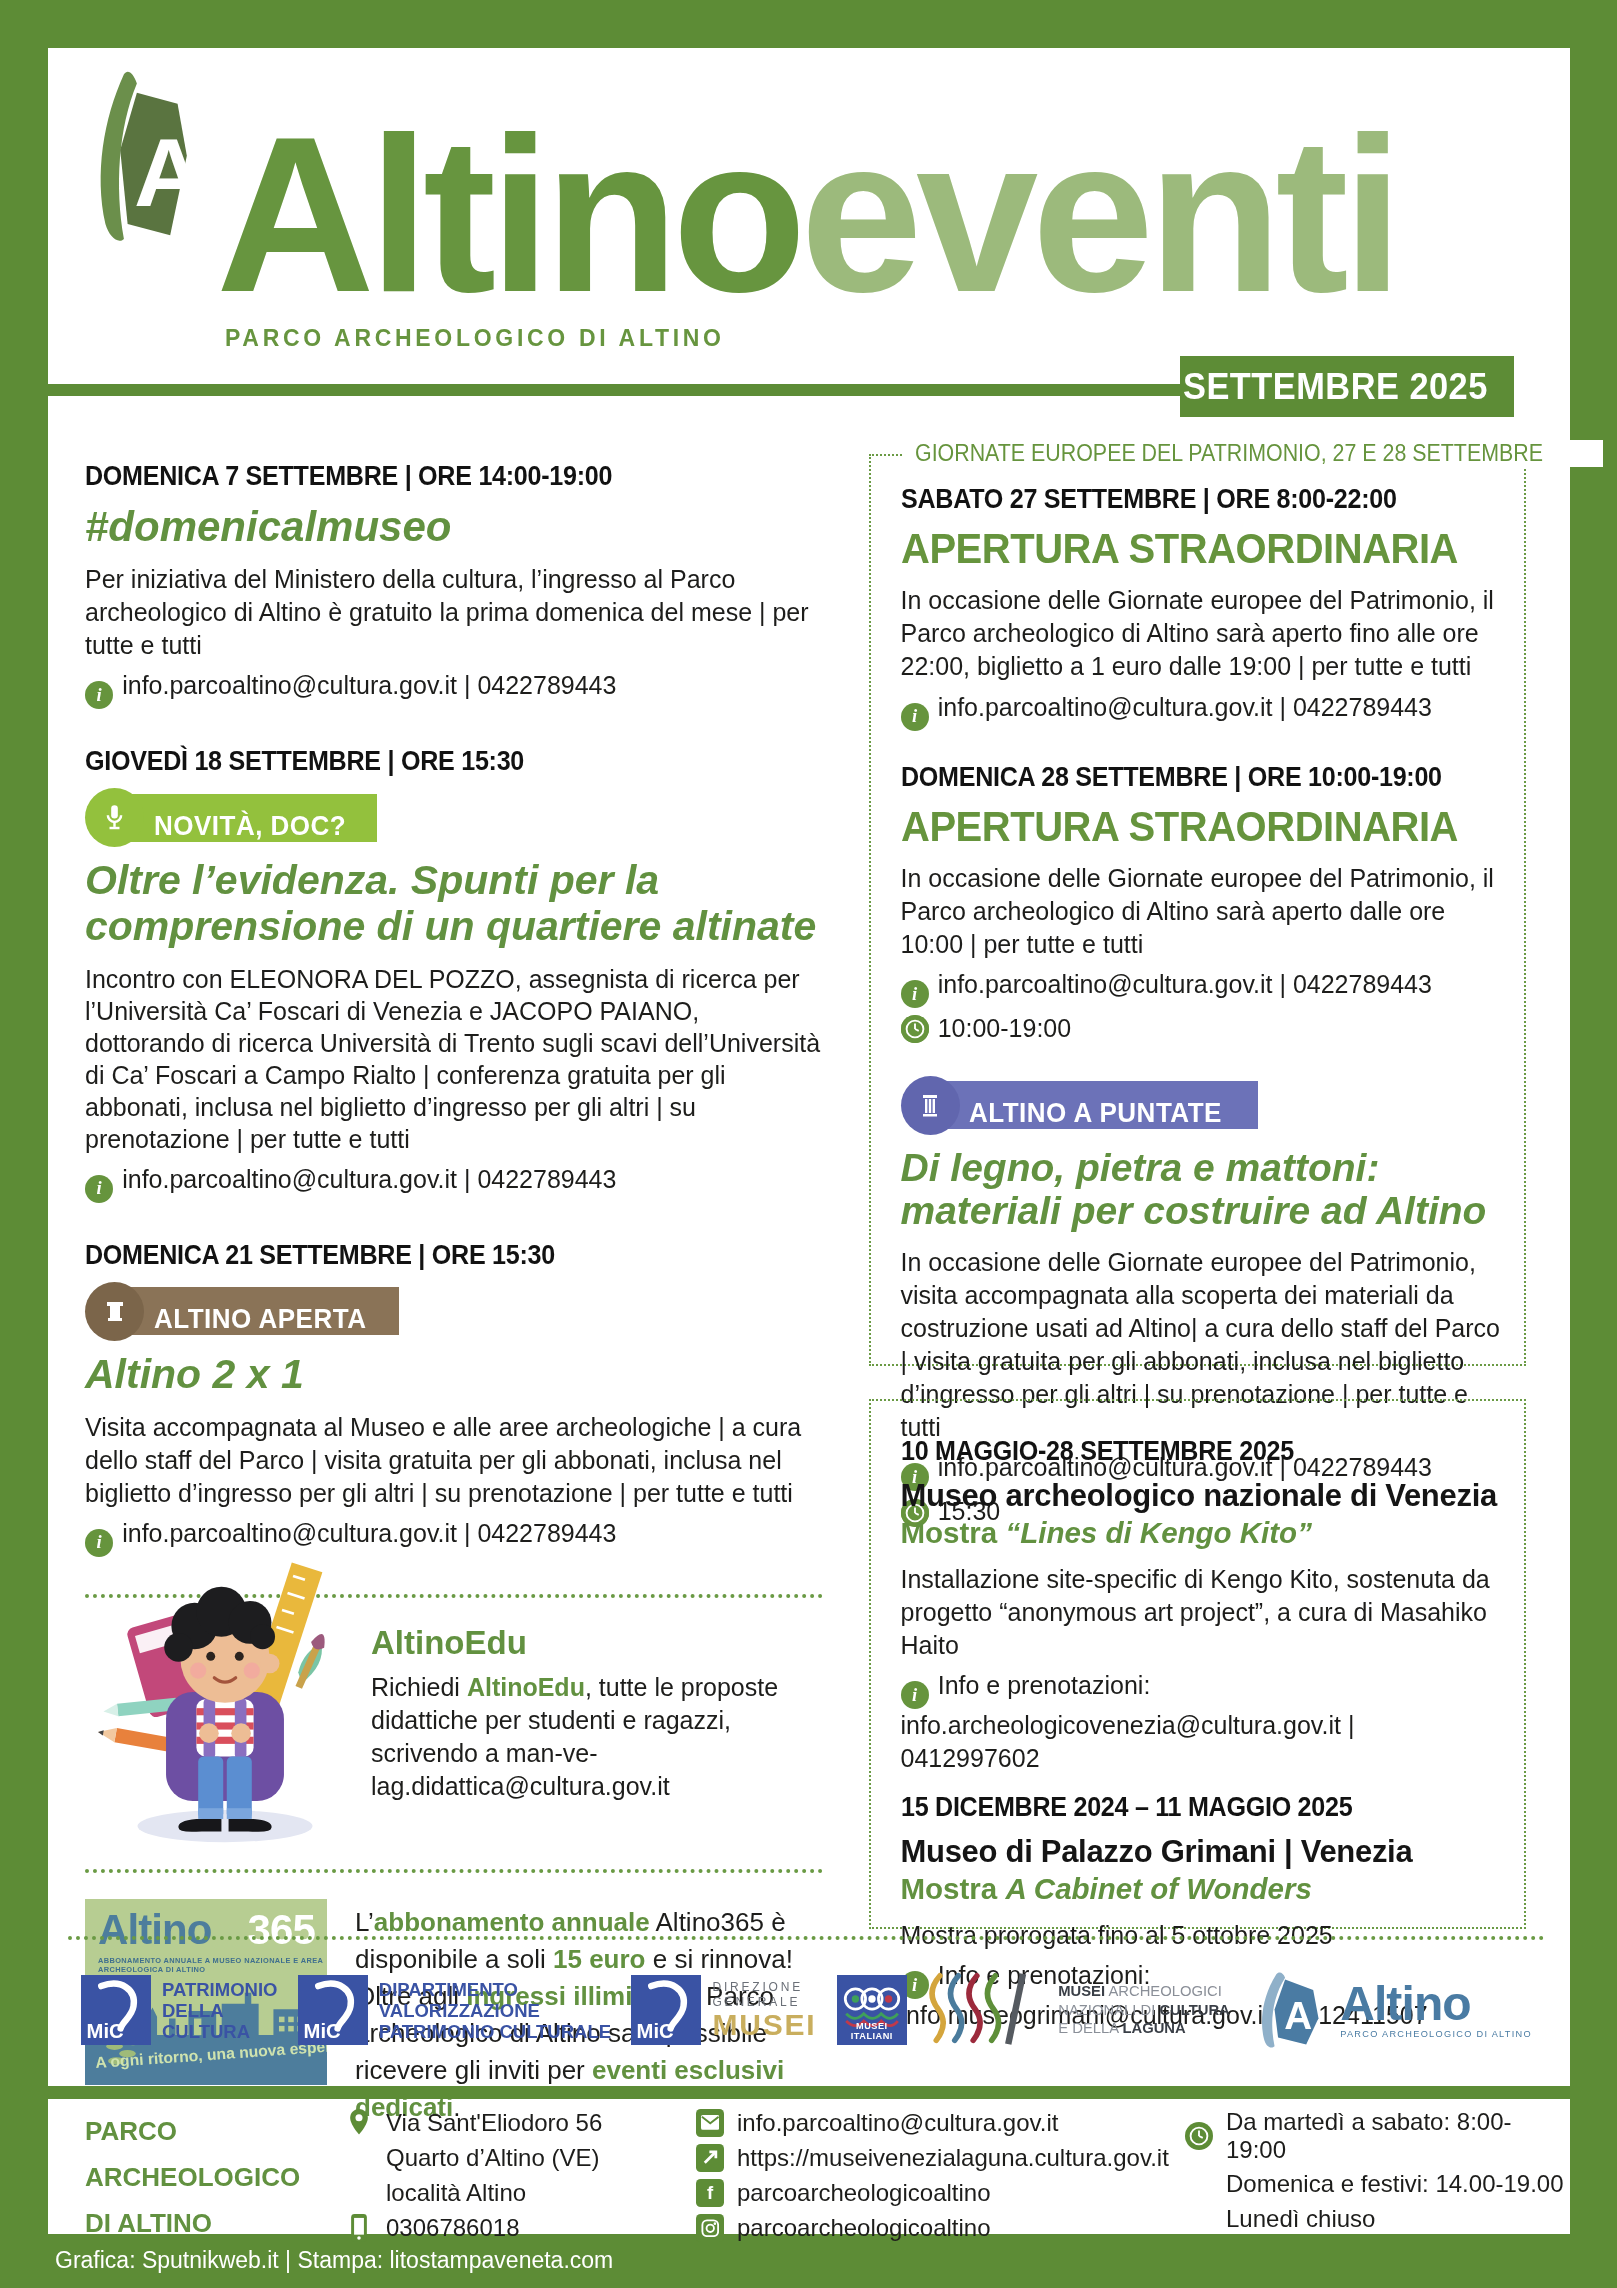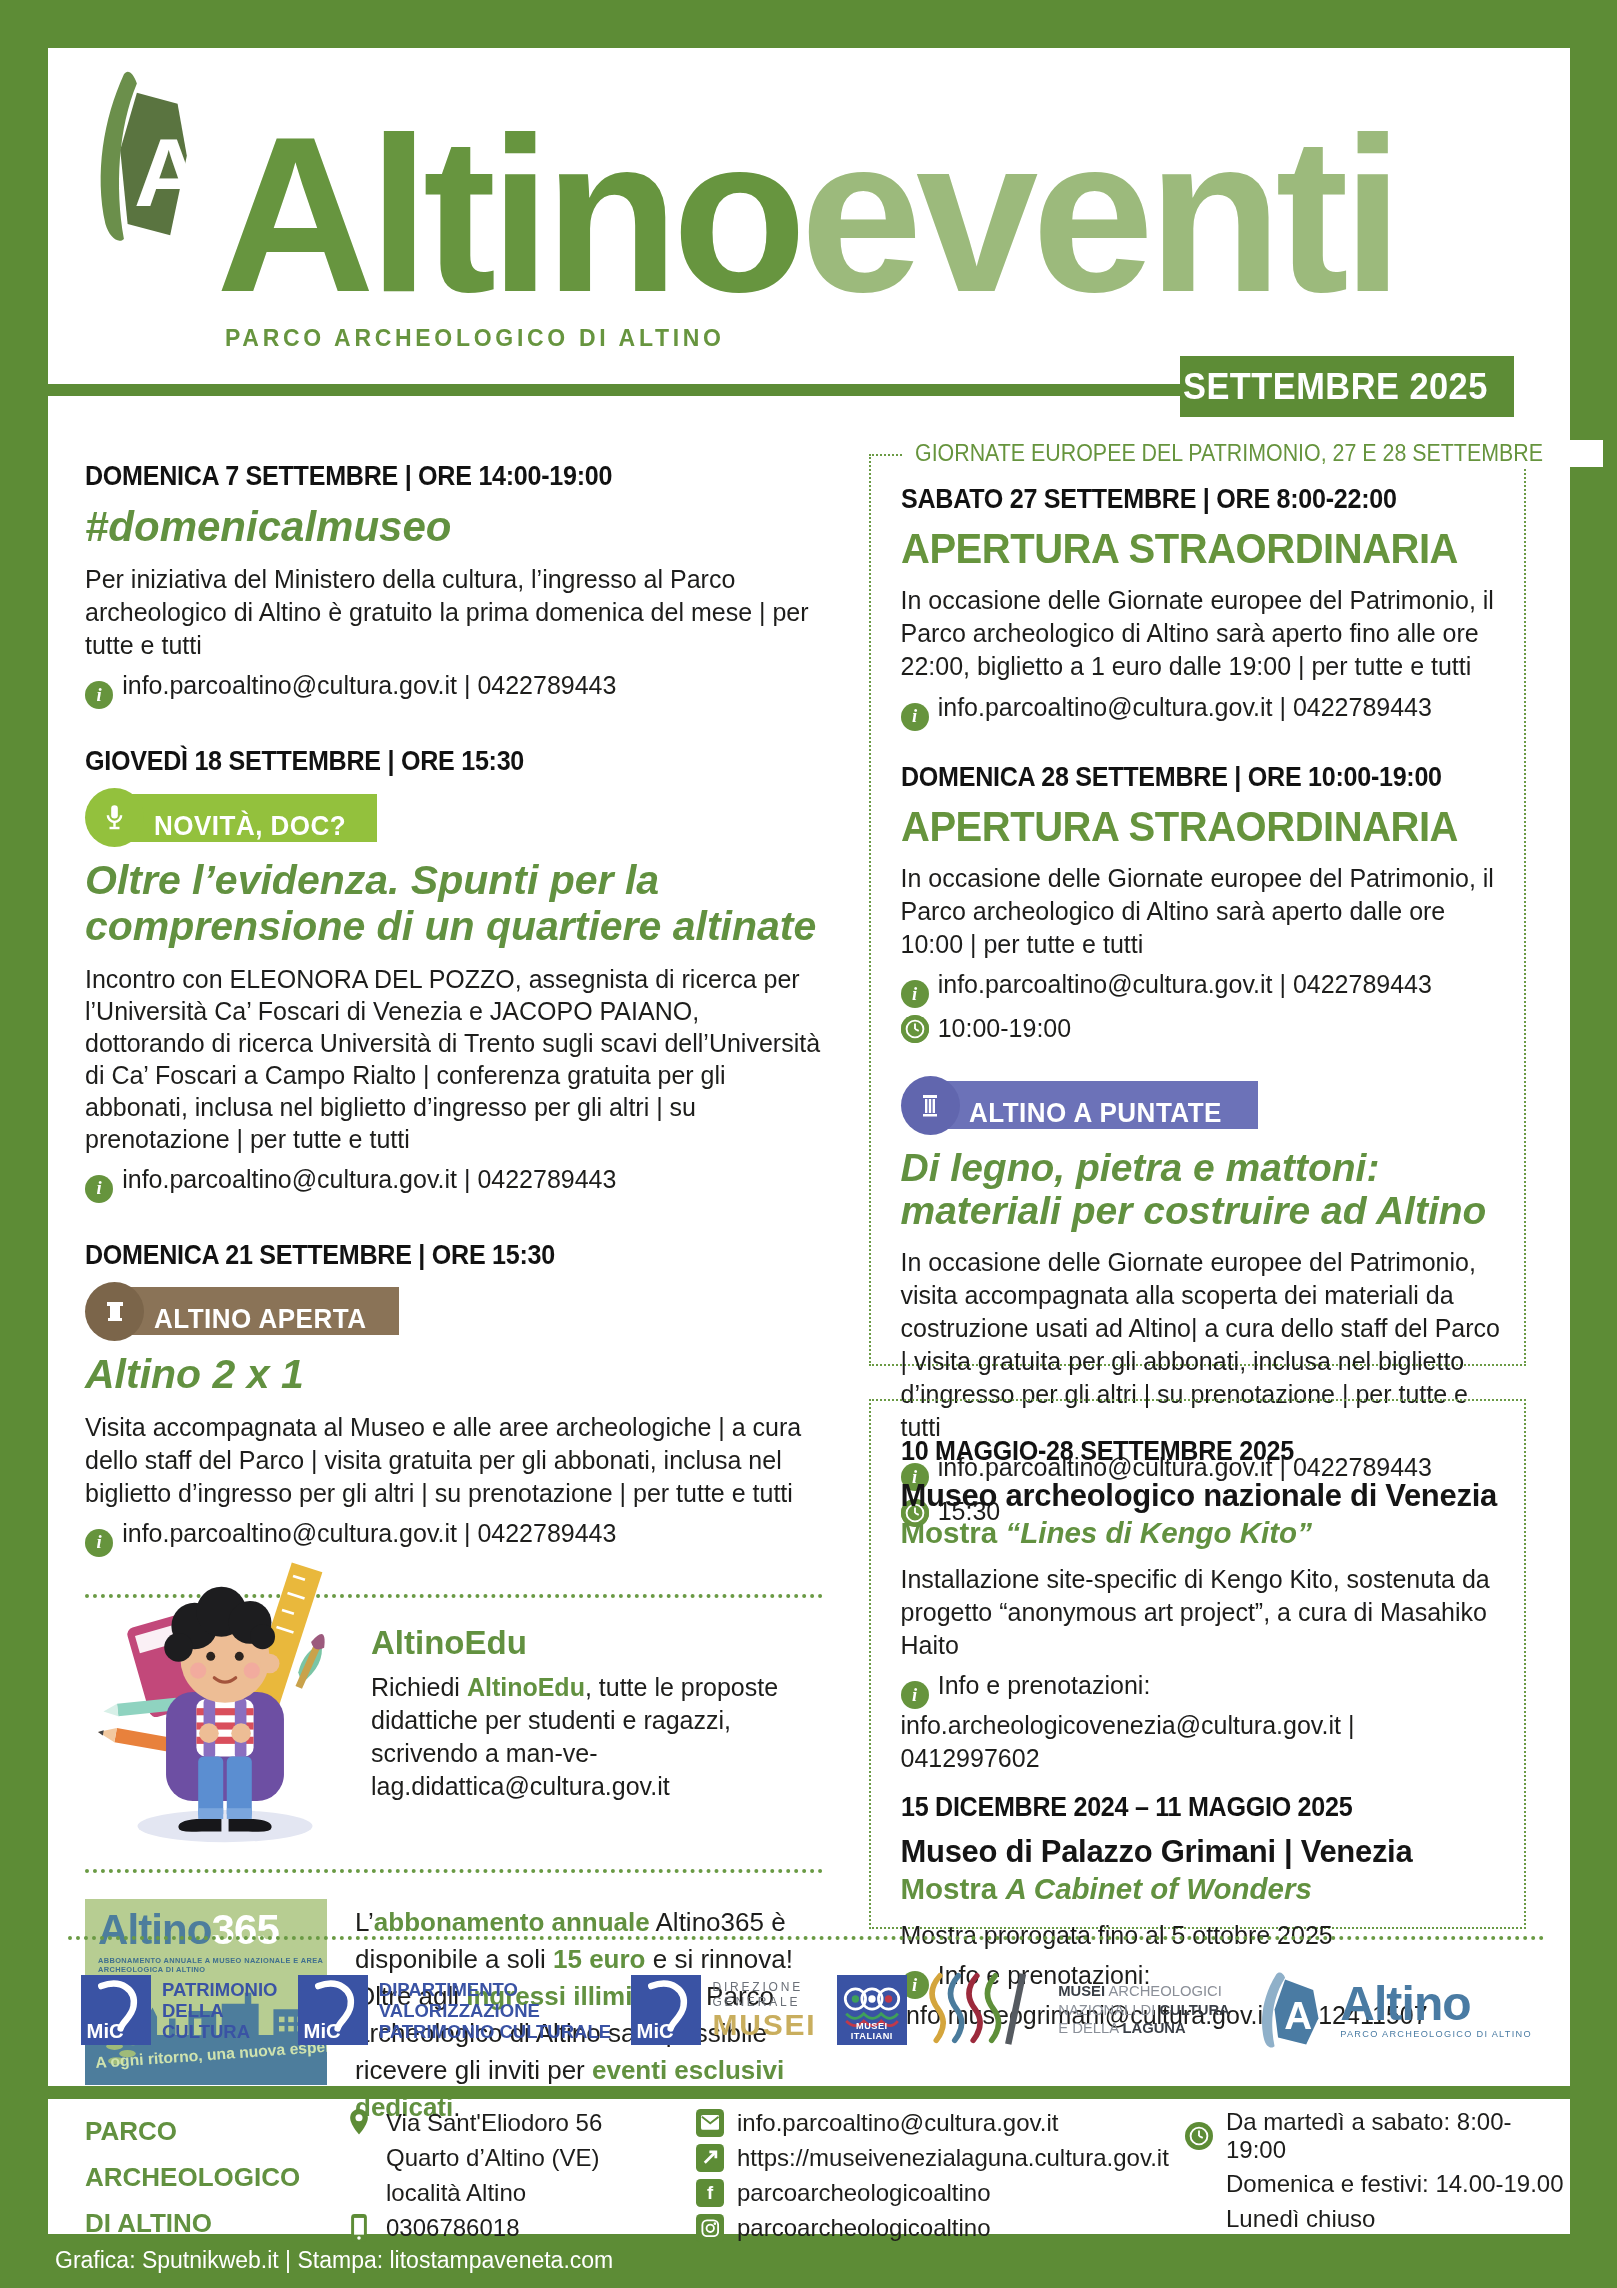--- a/index.html
+++ b/index.html
@@ -55,7 +55,7 @@
   
   .a365{position:relative;width:242px;height:186px;background:#b7cd92;flex:none;overflow:hidden;}
   .a365-brand{position:absolute;left:13px;top:7.4px;font-size:42px;font-weight:bold;letter-spacing:-0.9px;}
-  .a365-name{color:#4d7d9c;} .a365-num{color:#fff;}
+  .a365-name{color:#4d7d9c;} .a365-num{color:#fff;margin-left:36px;}
   .a365-caption{position:absolute;left:13px;top:57px;font-size:7.4px;color:#3f6f8e;letter-spacing:0.4px;font-weight:bold;}
   .a365-sky{position:absolute;left:0;bottom:0;}
   .a365-tag{position:absolute;left:11px;bottom:13px;font-size:15.7px;font-weight:bold;color:#cfe3ae;

